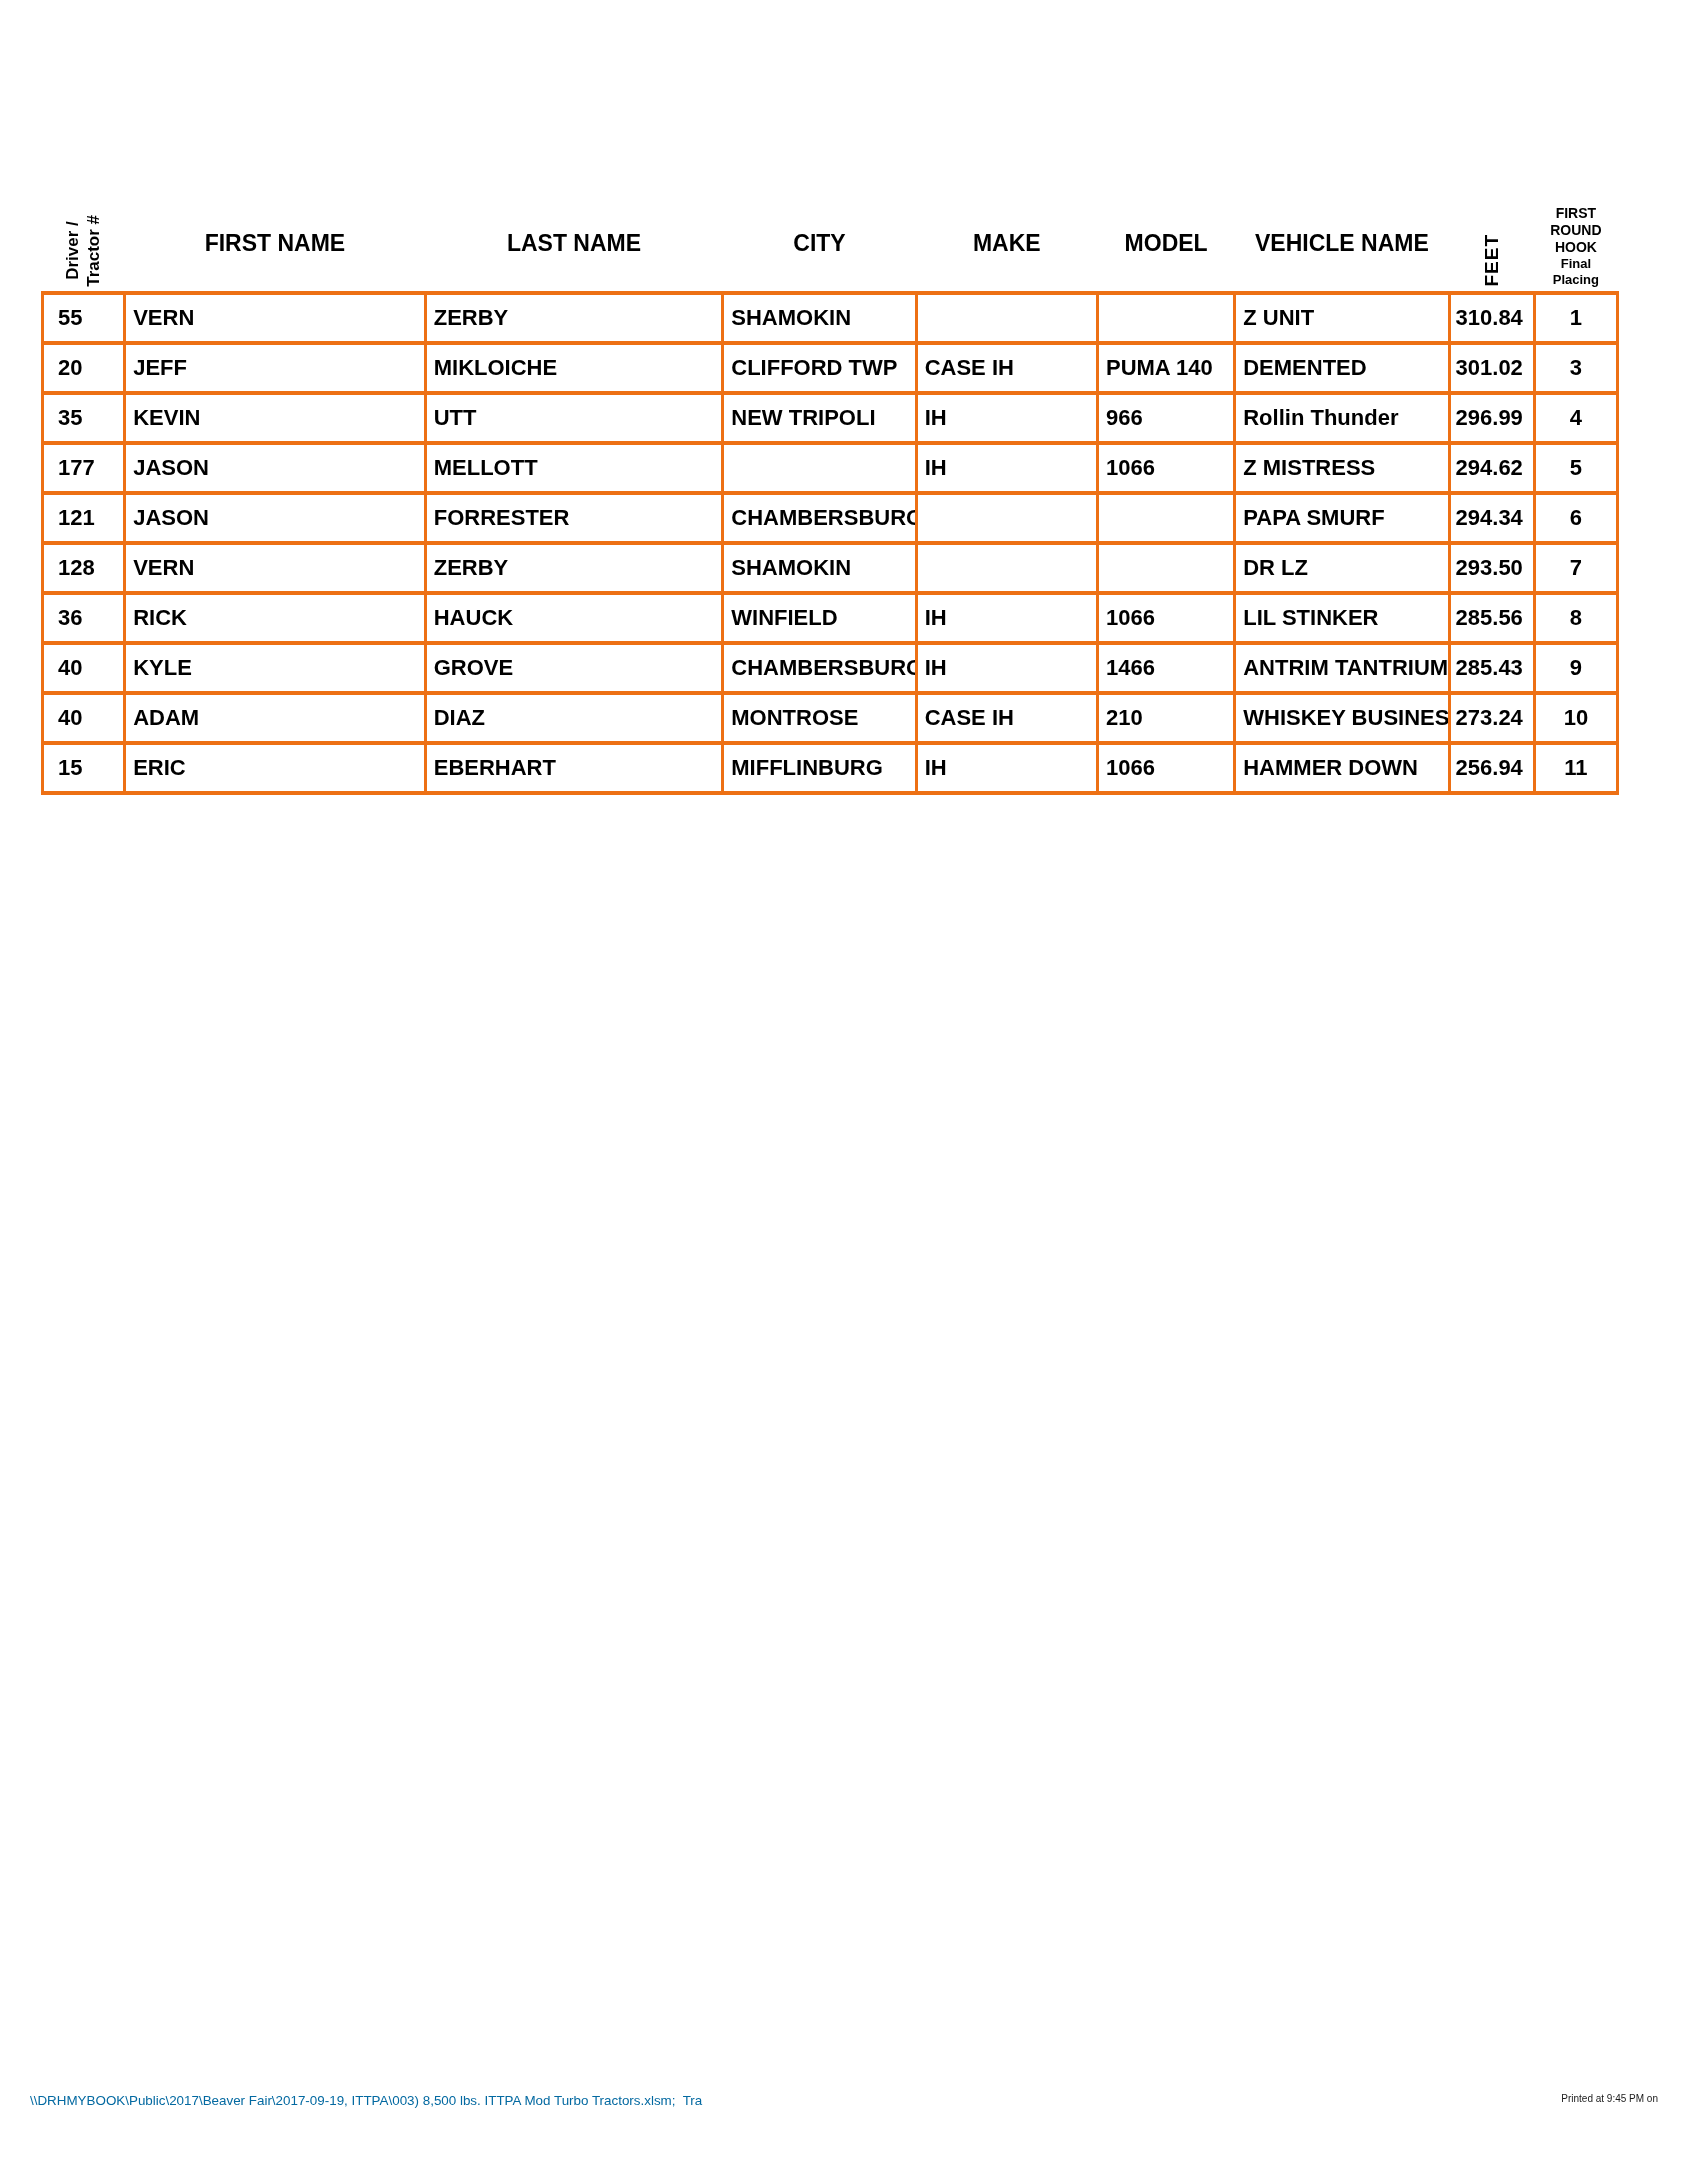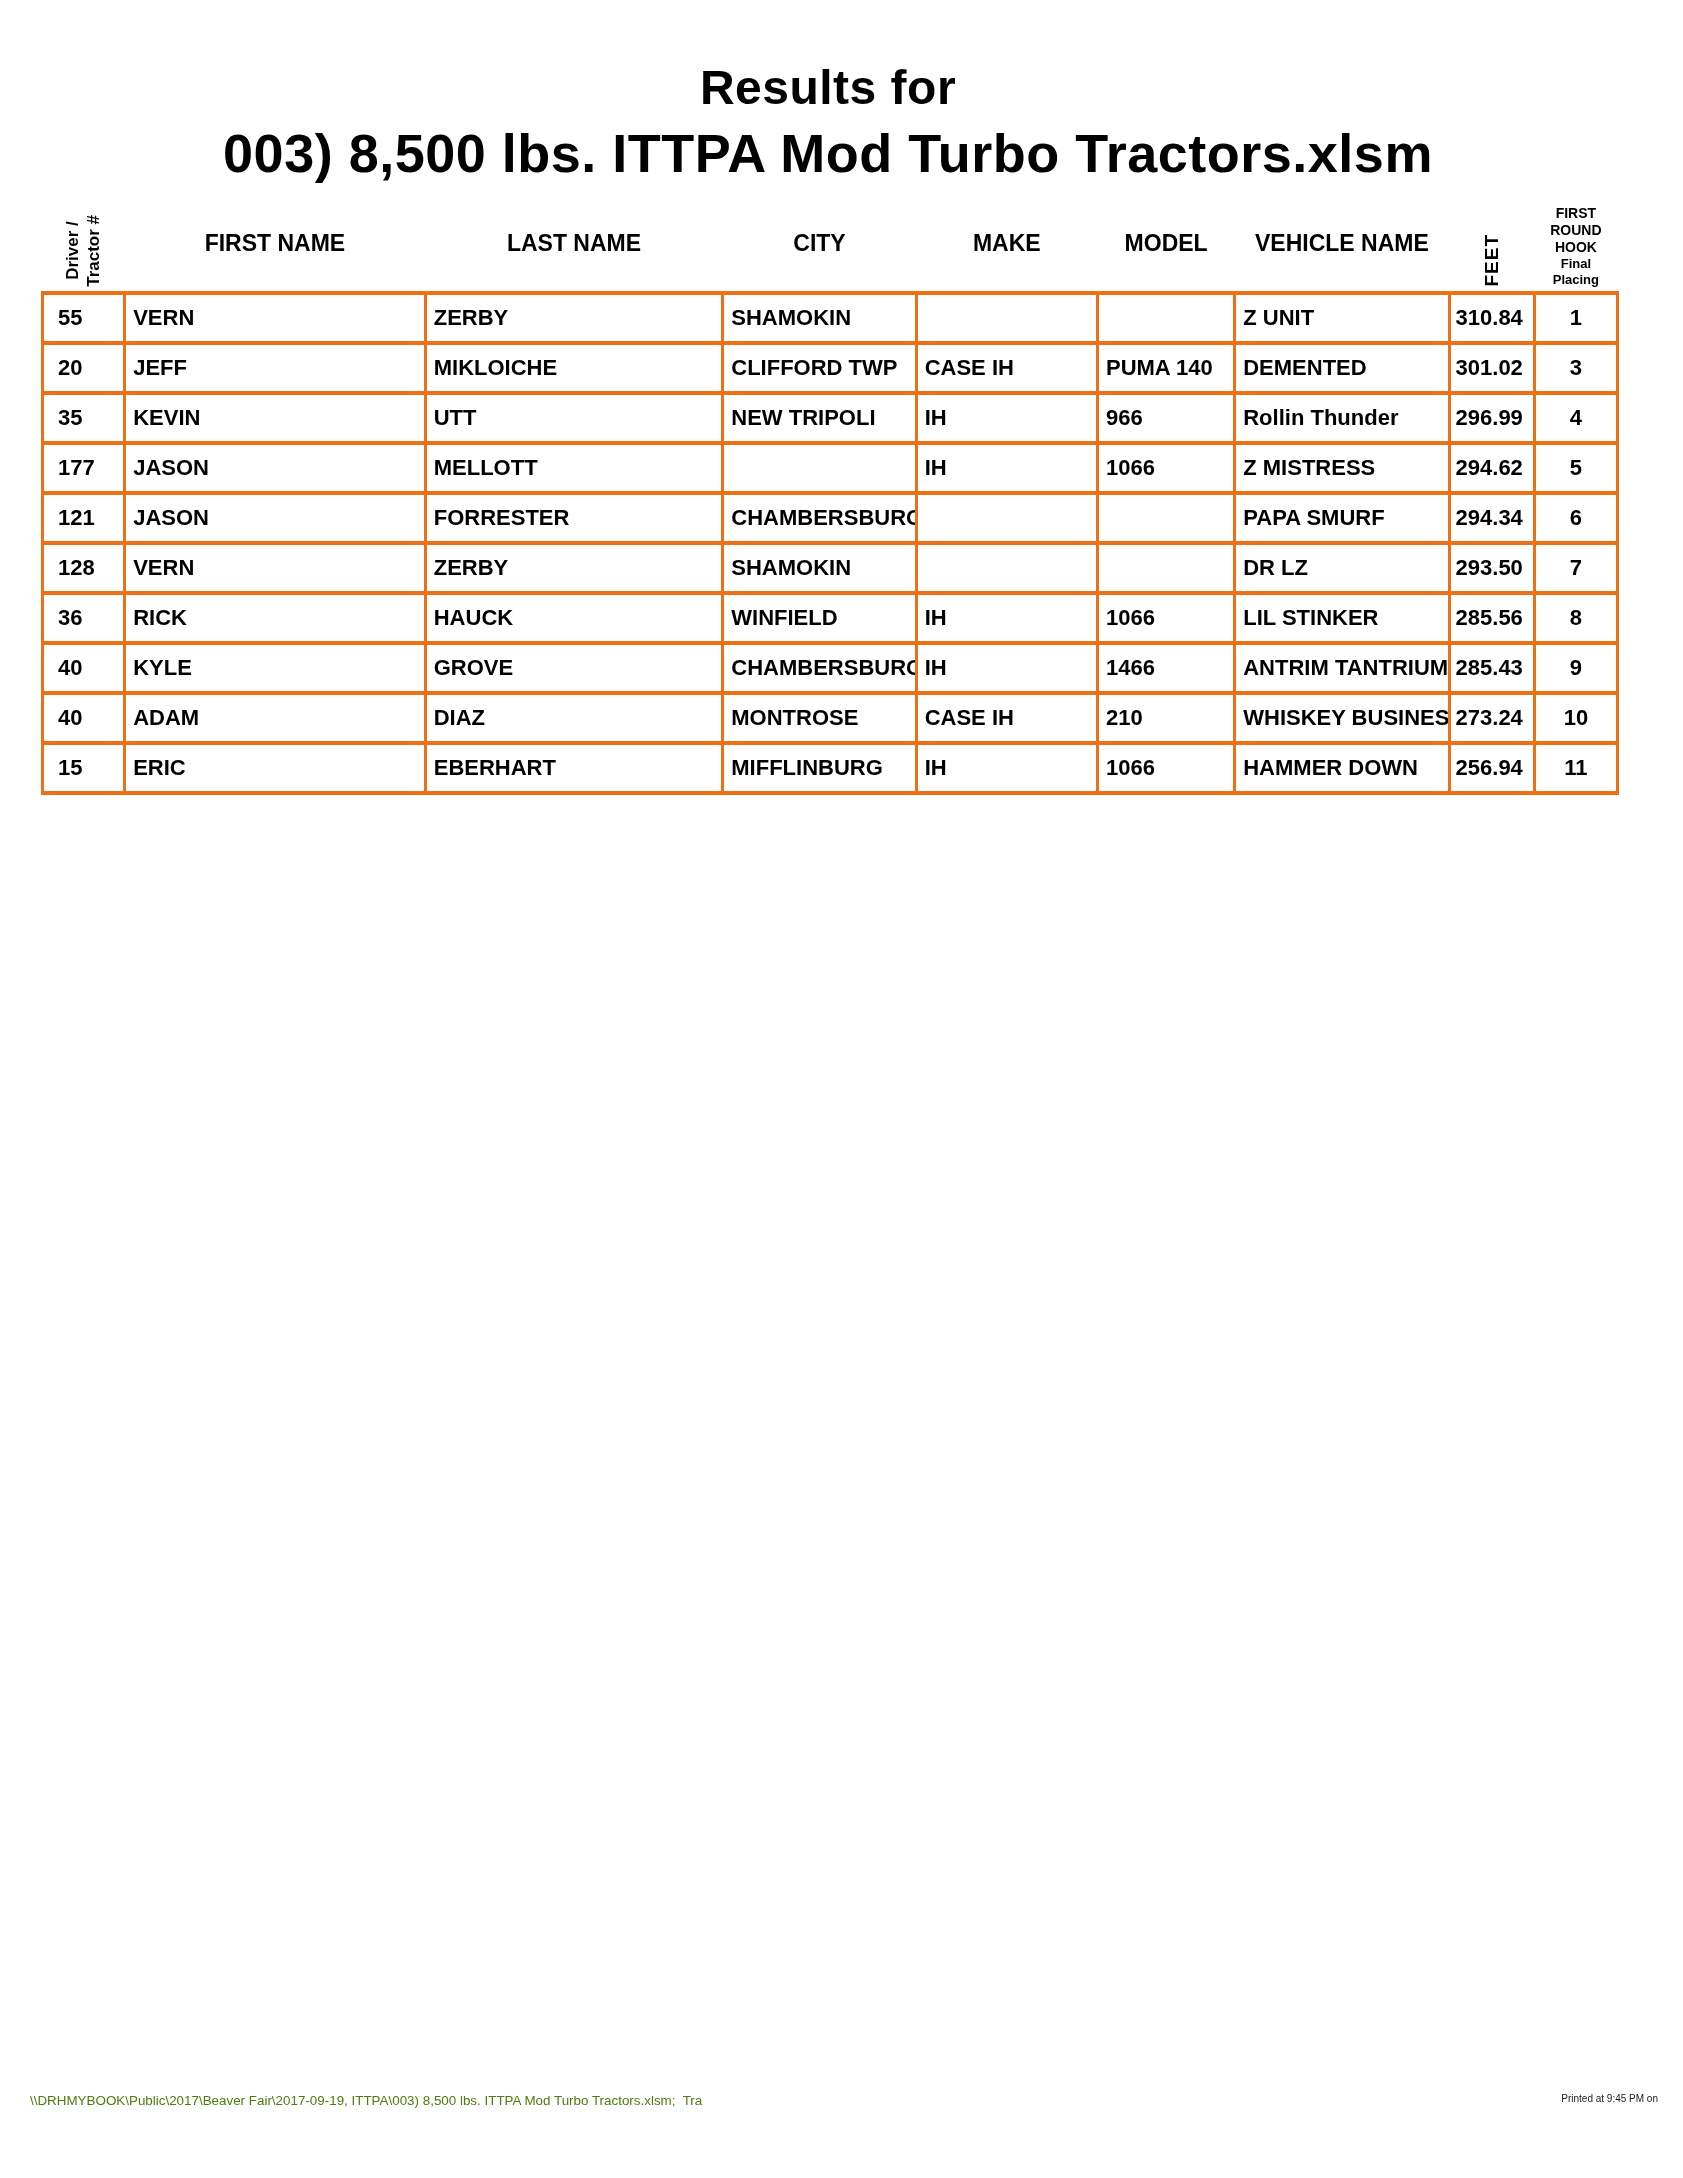--- a/index.html
+++ b/index.html
@@ -95,10 +95,6 @@
 
 <div class="page">
 
-  <div class="title">
-    <div class="t1">Results for</div>
-    <div class="t2">003) 8,500 lbs. ITTPA Mod Turbo Tractors.xlsm</div>
-  </div>
 
   <table class="results">
     <colgroup>

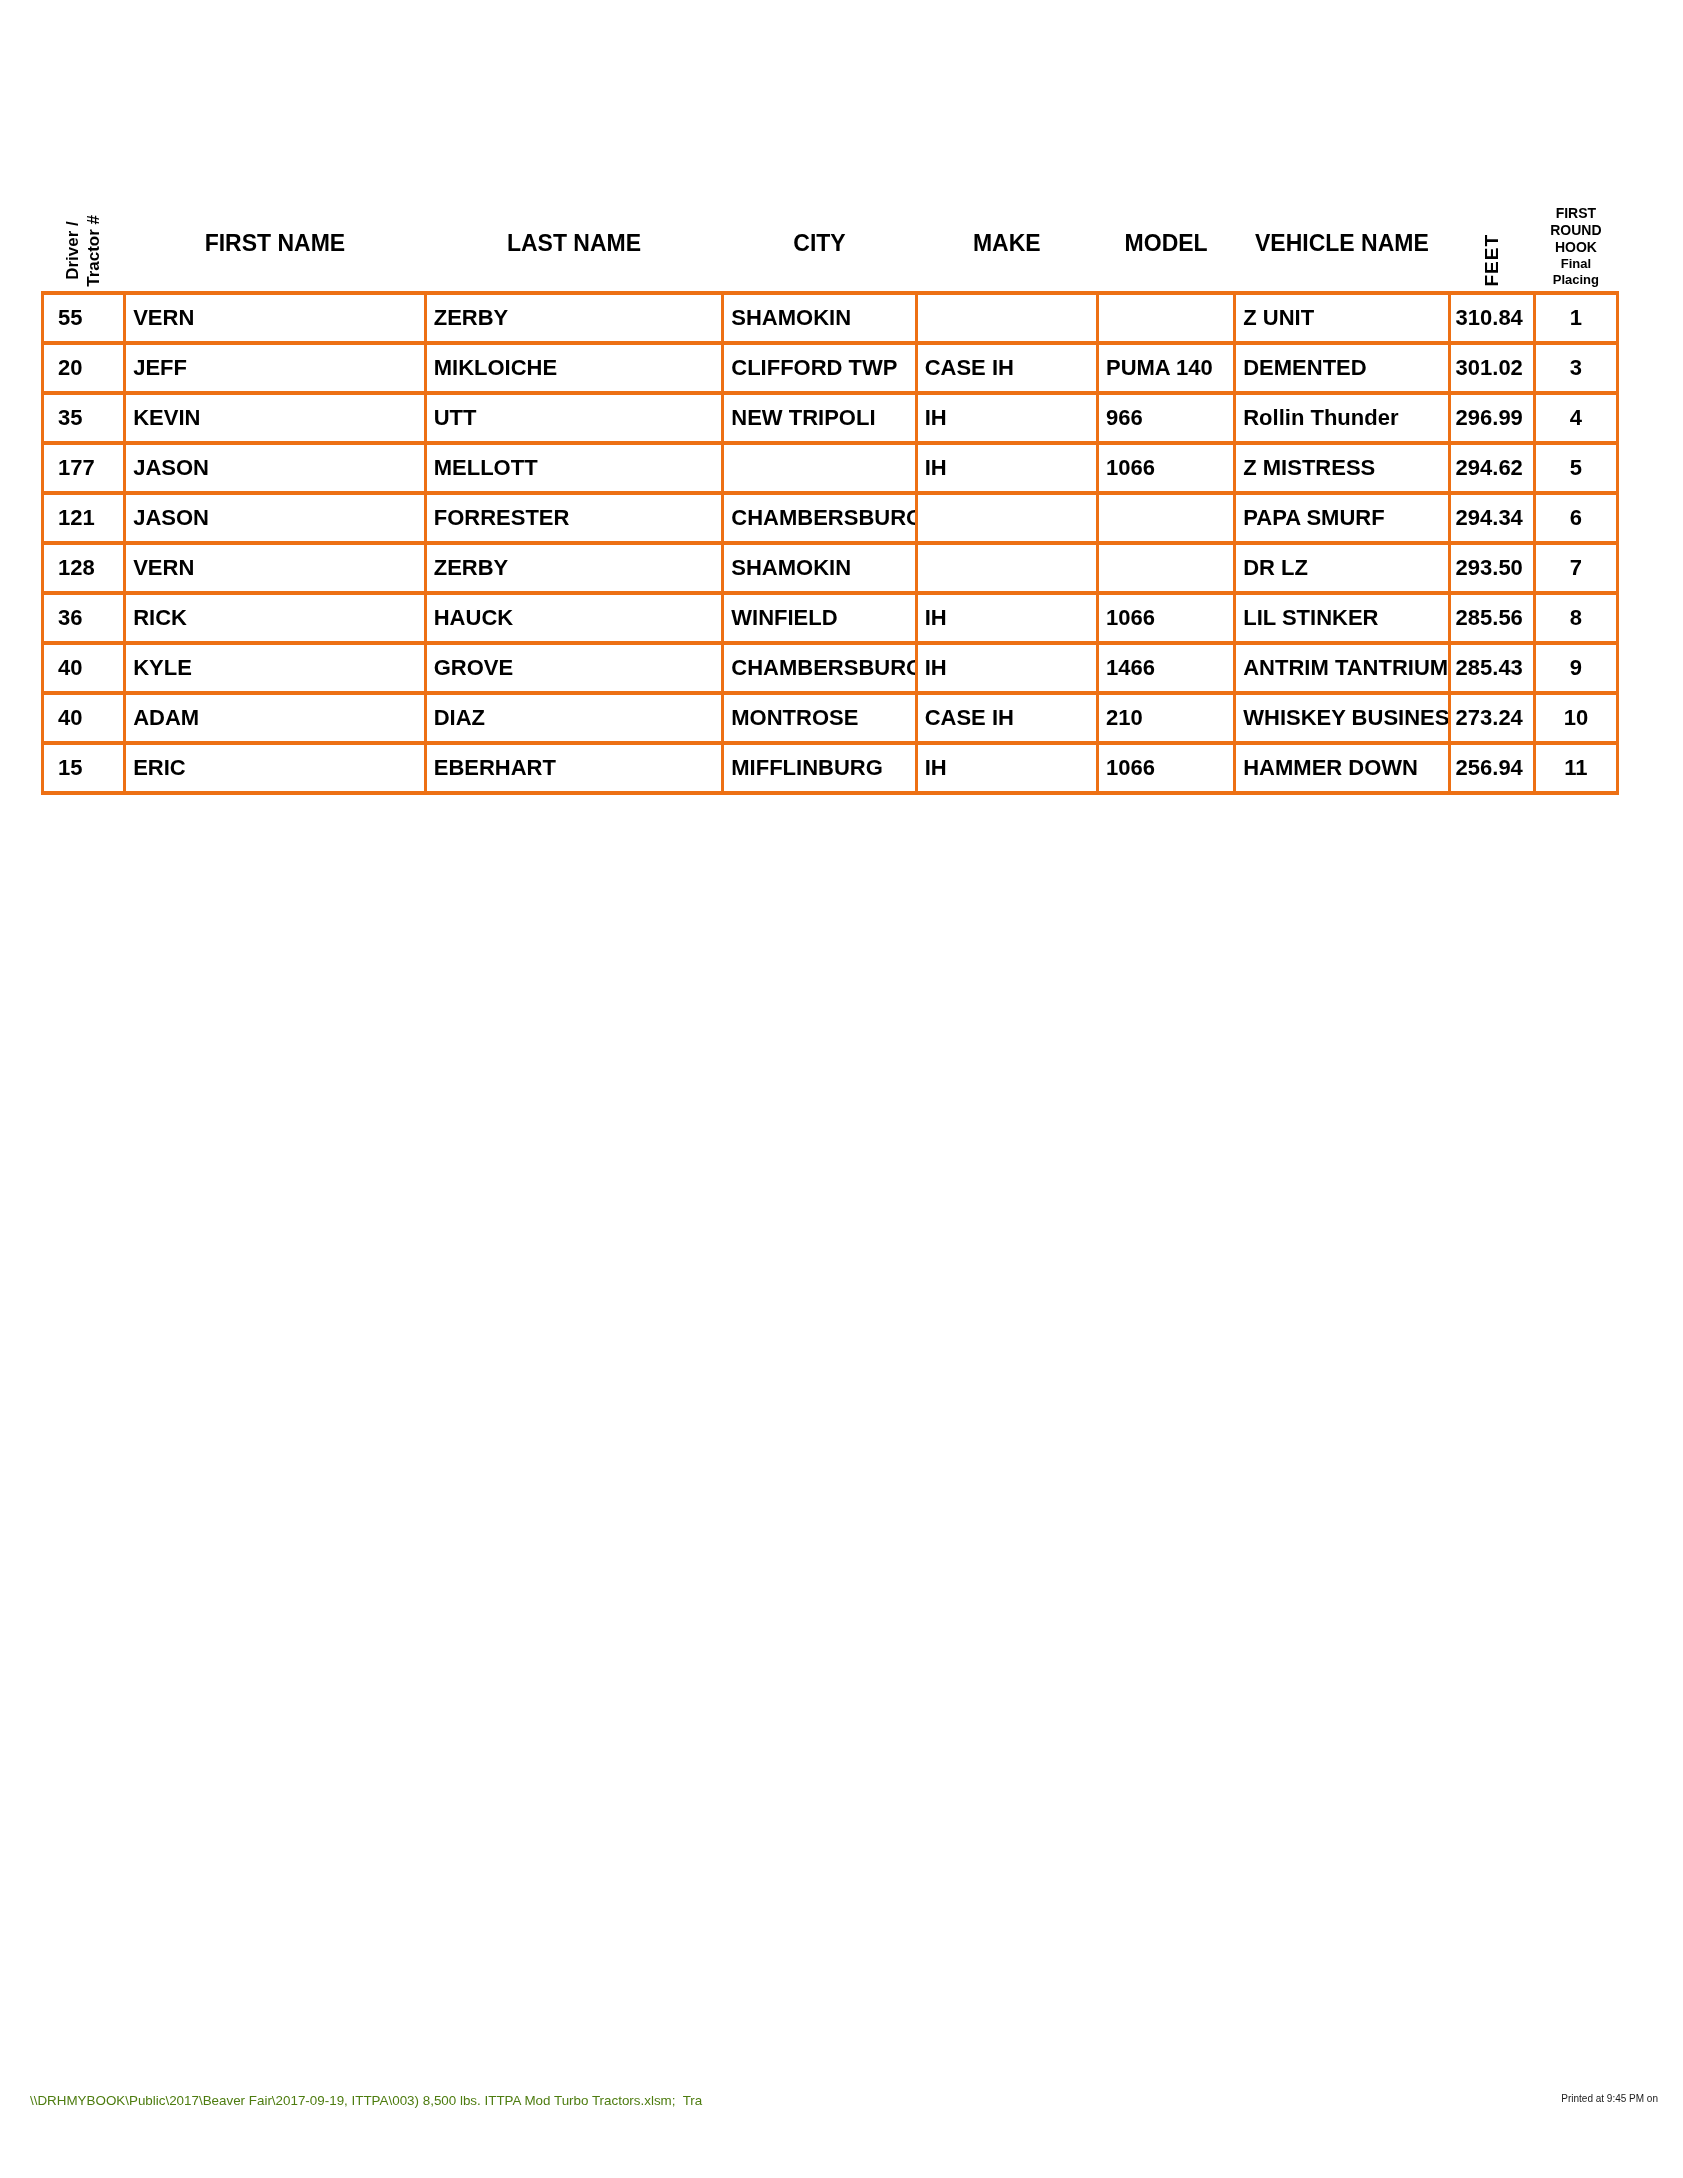--- a/index.html
+++ b/index.html
@@ -78,7 +78,7 @@
     left: 30px;
     top: 2093px;
     font-size: 13.4px;
-    color: #4d7c0f;
+    color: #0369a1;
     white-space: pre;
   }
   .footer-right {

